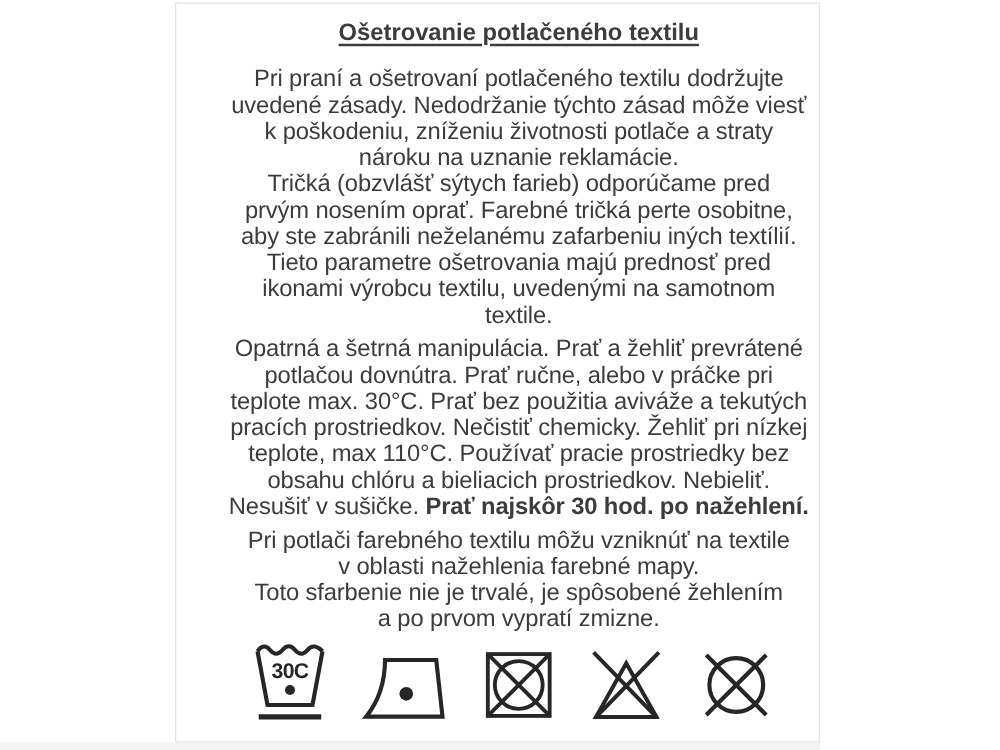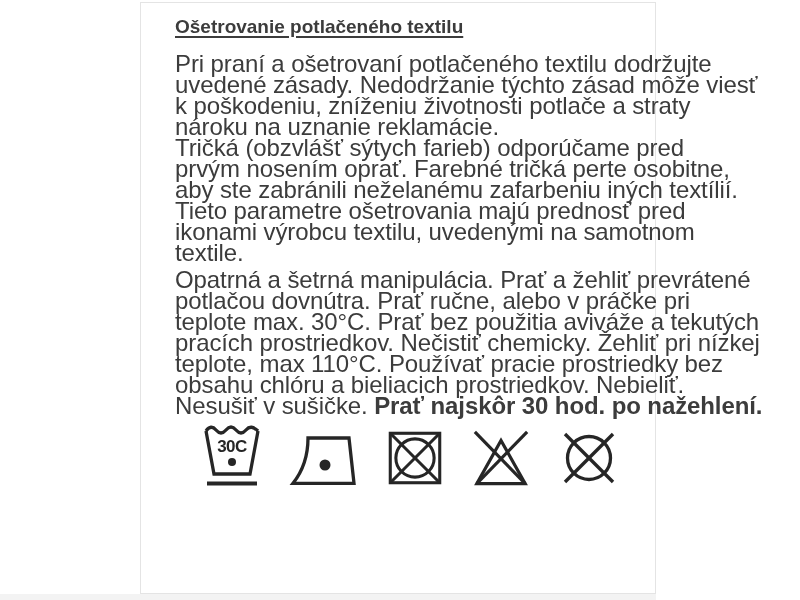--- a/index.html
+++ b/index.html
@@ -16,6 +16,7 @@
     width: 800px;
     height: 600px;
     background: #ffffff;
+    text-align: center;
   }
   .page {
     position: absolute;

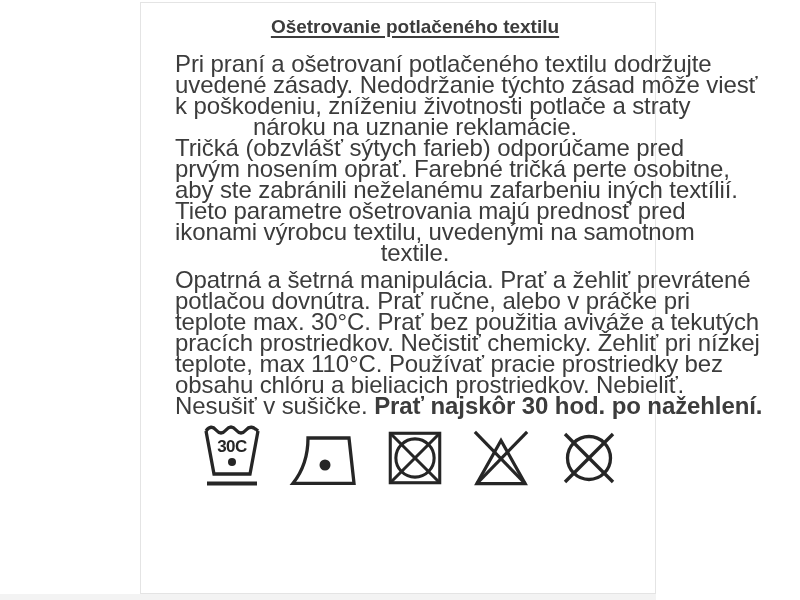--- a/index.html
+++ b/index.html
@@ -50,7 +50,7 @@
   }
   .para {
     margin: 0 0 6px 0;
-    font-size: 24px;
+    font-size: 19px;
     line-height: 21px;
     white-space: pre;
     letter-spacing: -0.1px;

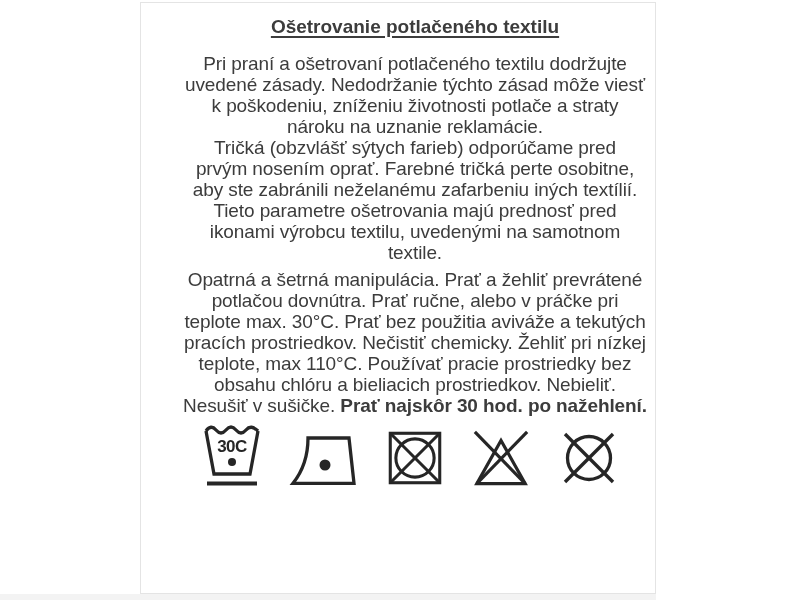--- a/index.html
+++ b/index.html
@@ -112,6 +112,10 @@
 obsahu chlóru a bieliacich prostriedkov. Nebieliť.
 Nesušiť v sušičke. </span><strong>Prať najskôr 30 hod. po nažehlení.</strong></p>
 
+    <p class="para">Pri potlači farebného textilu môžu vzniknúť na textile
+v oblasti nažehlenia farebné mapy.
+Toto sfarbenie nie je trvalé, je spôsobené žehlením
+a po prvom vypratí zmizne.</p>
 
     <div class="symbols">
 

